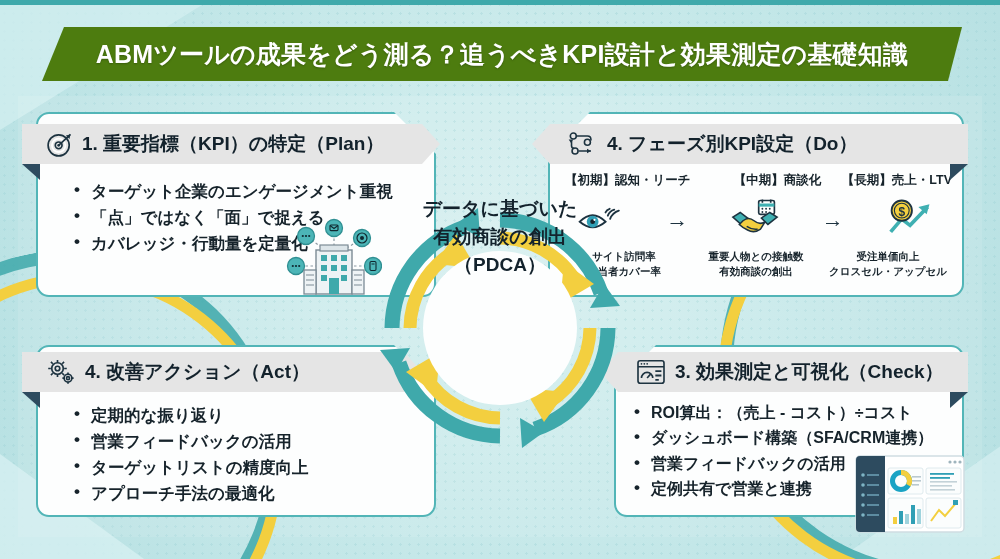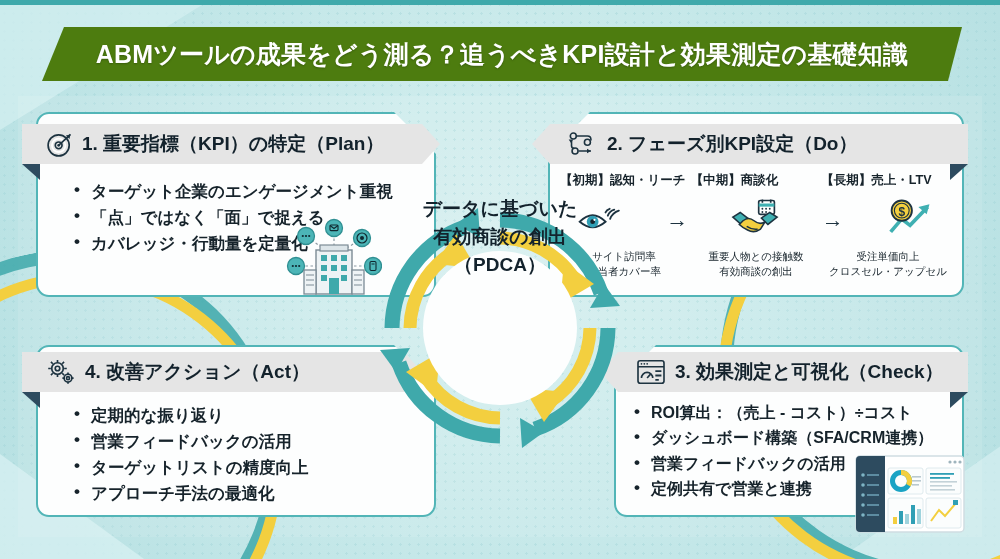--- a/index.html
+++ b/index.html
@@ -328,7 +328,7 @@
         <path d="M3.4 13 l2.6 -4 h-5.2 Z" fill="#1d3340"></path>
       </svg>
     </span>
-    <span class="banner-title">2. フェーズ別KPI設定（Do）</span>
+    <span class="banner-title">4. フェーズ別KPI設定（Do）</span>
   </div>
 
   <div class="banner-fold b4-fold"></div>

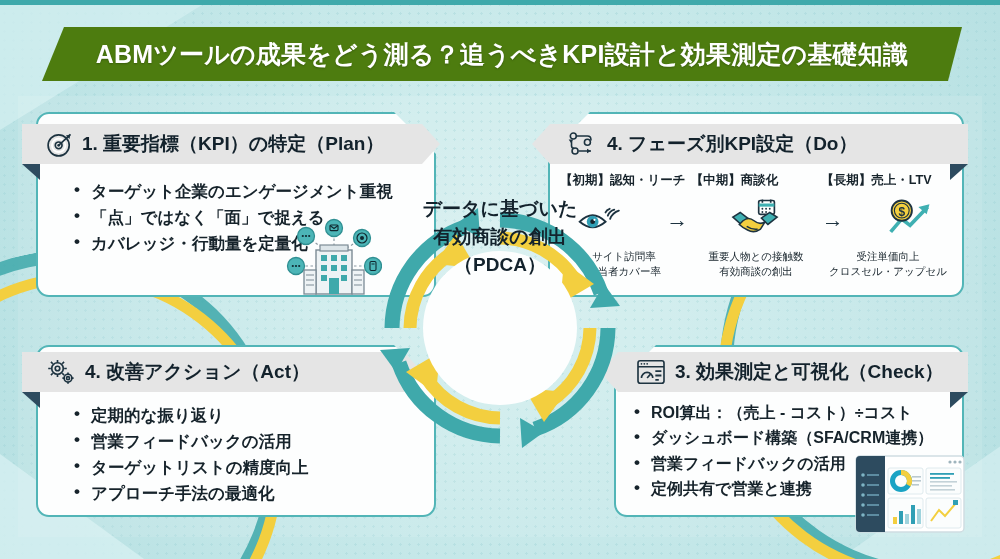--- a/index.html
+++ b/index.html
@@ -235,7 +235,7 @@
   .phase-labels { justify-content: space-between; padding: 0 4px; }
   .phase-label {
     font-size: 12.5px; font-weight: bold; color: #16232b;
-    white-space: nowrap; text-align: left; flex: 1;
+    white-space: nowrap; text-align: right; flex: 1;
   }
   .phase-icons {
     display: flex; align-items: center; justify-content: space-around;

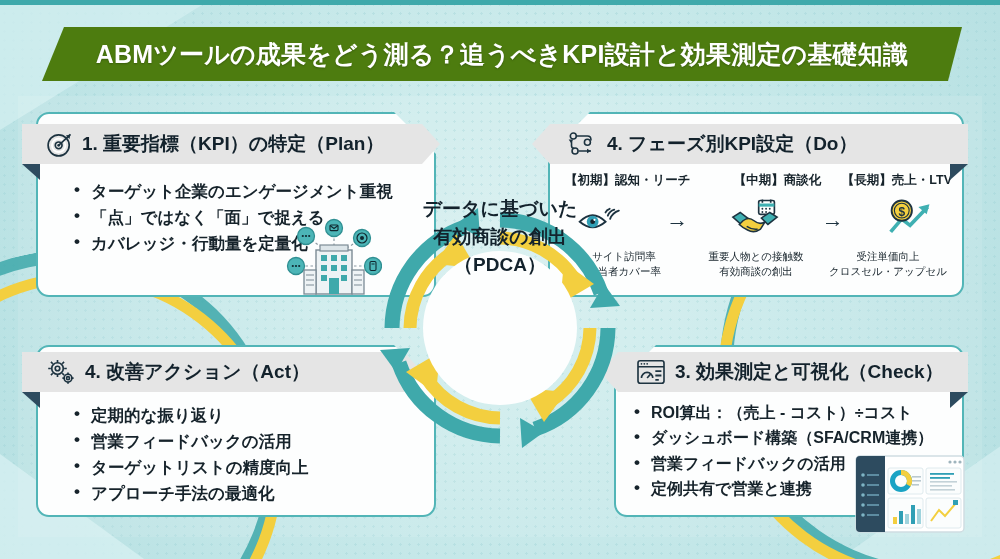--- a/index.html
+++ b/index.html
@@ -245,7 +245,7 @@
   .phase-captions { justify-content: space-between; padding: 0 2px; margin-top: 2px; }
   .phase-caption {
     flex: 1; text-align: center;
-    font-size: 10.5px; font-weight: normal; color: #16232b; line-height: 1.45;
+    font-size: 10.5px; font-weight: bold; color: #16232b; line-height: 1.45;
     white-space: nowrap;
   }
 

